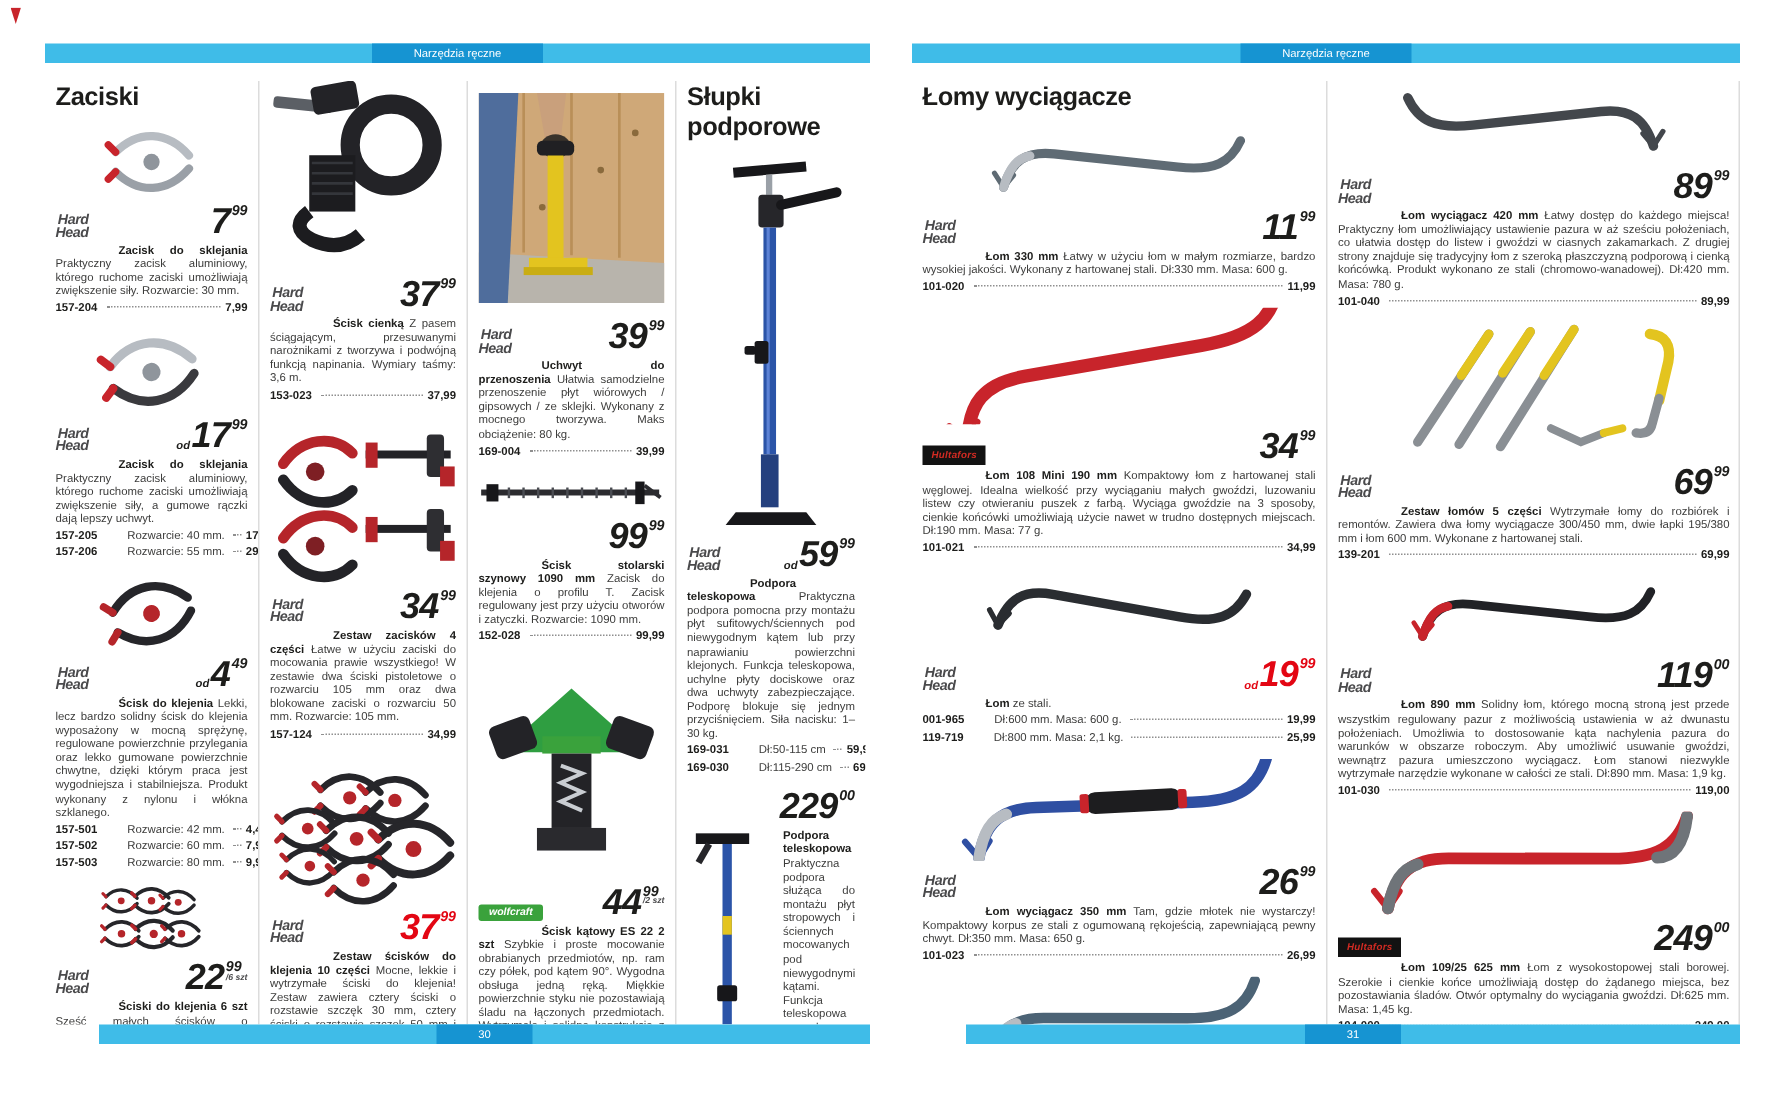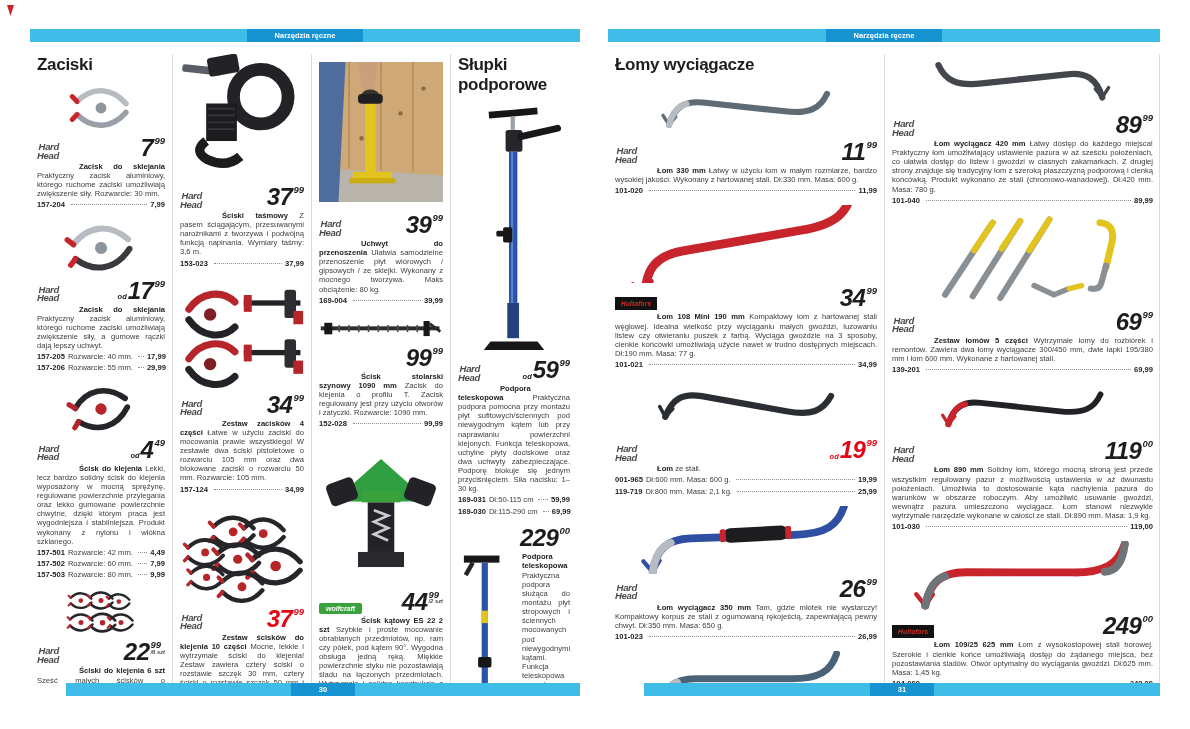--- a/index.html
+++ b/index.html
@@ -15,7 +15,7 @@
   .topbar,.bottombar{position:absolute;left:0;right:0;height:13px;background:#3fbce8;
                      display:flex;justify-content:center;align-items:stretch;}
   .topbar{top:29px;} .bottombar{top:683px;margin-left:36px;}
-  .bar-label{background:#1694d2;color:#fff;font-size:7.5px;font-weight:700;
+  .bar-label{background:#1694d2;color:#fff;font-size:7.5px;font-weight:400;
              display:flex;align-items:center;padding:0 28px;white-space:nowrap;}
   .columns{position:absolute;top:54px;left:0;right:0;bottom:46px;display:flex;overflow:hidden;}
   .col{box-sizing:border-box;padding:0 7px;overflow:hidden;flex:none;}

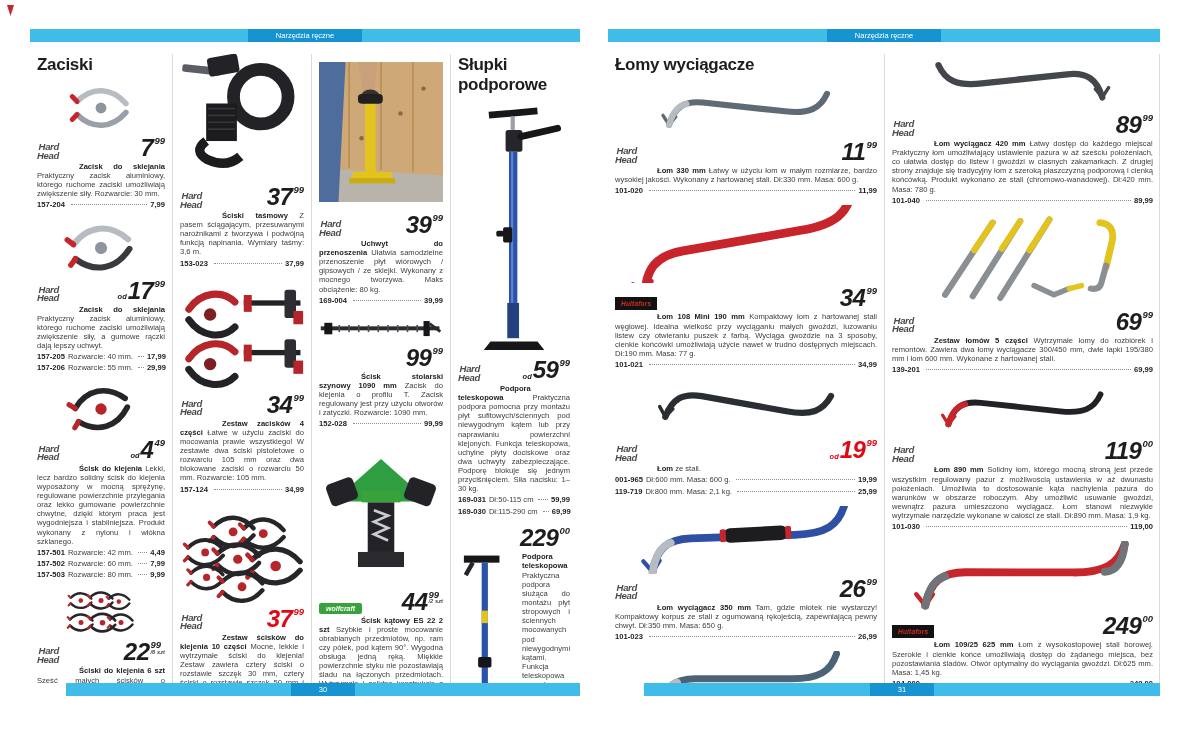--- a/index.html
+++ b/index.html
@@ -267,7 +267,7 @@
                 </span>
               </span>
             </div>
-            <p class="desc"><span class="title">Ściski taśmowy</span> <span>Z pasem ściągającym, przesuwanymi narożnikami z tworzywa i podwójną funkcją napinania. Wymiary taśmy: 3,6 m.</span></p>
+            <p class="desc"><span class="title">Ścisk cienką</span> <span>Z pasem ściągającym, przesuwanymi narożnikami z tworzywa i podwójną funkcją napinania. Wymiary taśmy: 3,6 m.</span></p>
             <div class="art-row">
               <span class="sku">153-023</span>
               <span class="leader"></span>

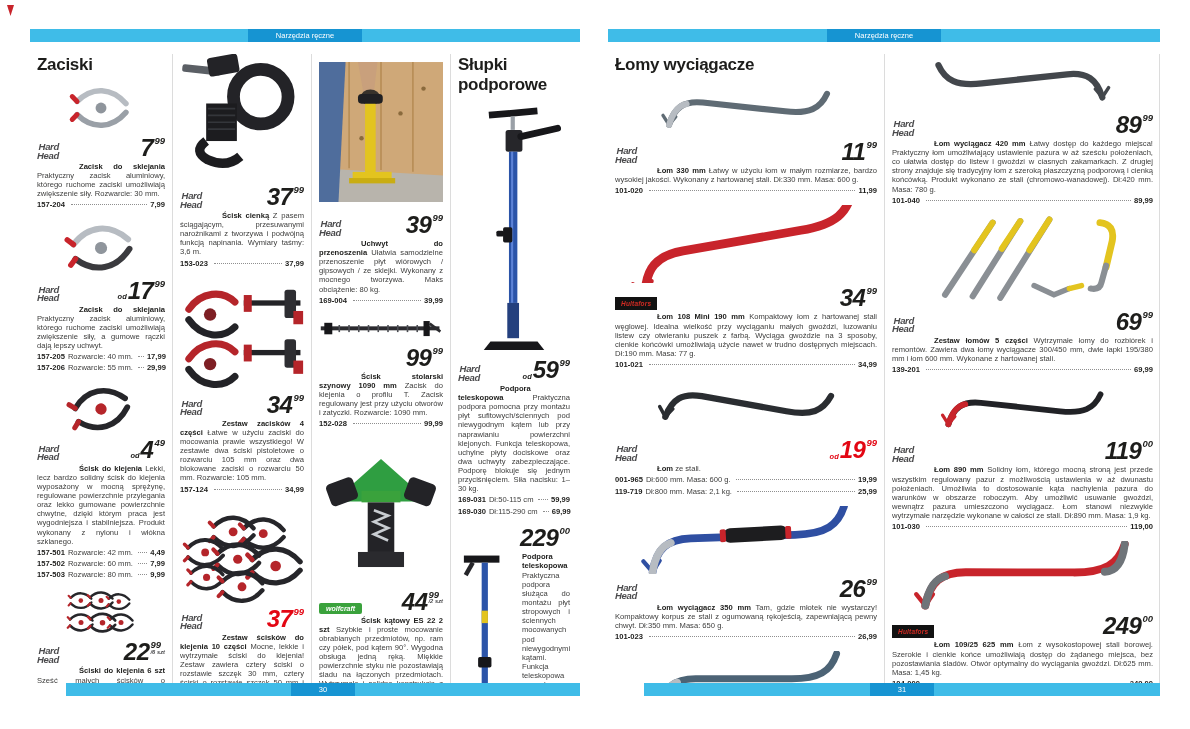--- a/index.html
+++ b/index.html
@@ -43,7 +43,7 @@
   .desc .title{font-weight:700;color:#1d1d1b;padding-left:42px;}
   .art-row{display:flex;align-items:baseline;font-size:7.6px;line-height:1.35;margin-top:1px;}
   .art-row .sku{font-weight:700;color:#1d1d1b;margin-right:3px;white-space:nowrap;}
-  .art-row .info{margin-right:2px;white-space:nowrap;}
+  .art-row .info{margin-right:2px;white-space:nowrap;margin-left:17px;}
   .art-row .leader{flex:1;border-bottom:1.6px dotted #8f8f8f;margin:0 3px;transform:translateY(-2px);min-width:6px;}
   .art-row .aprice{font-weight:700;color:#1d1d1b;white-space:nowrap;}
   .side .bp-row{justify-content:flex-end;}

